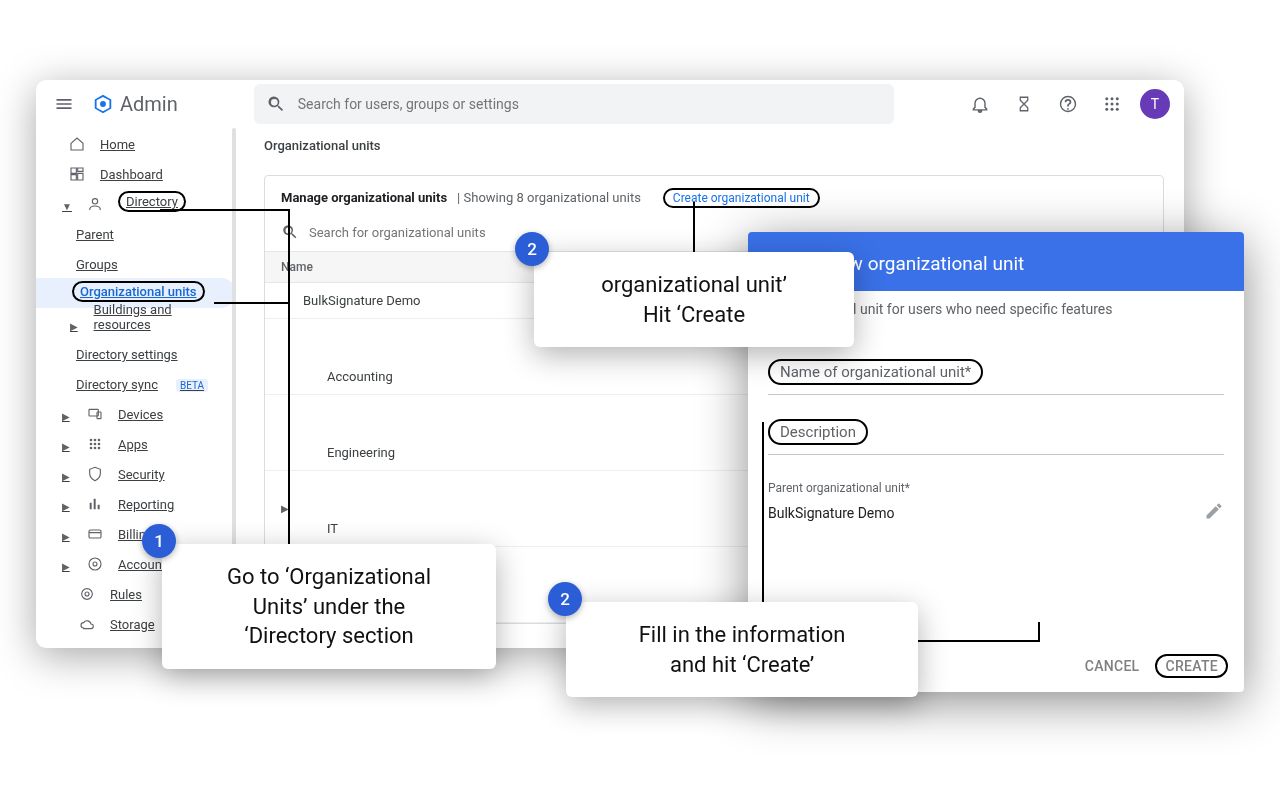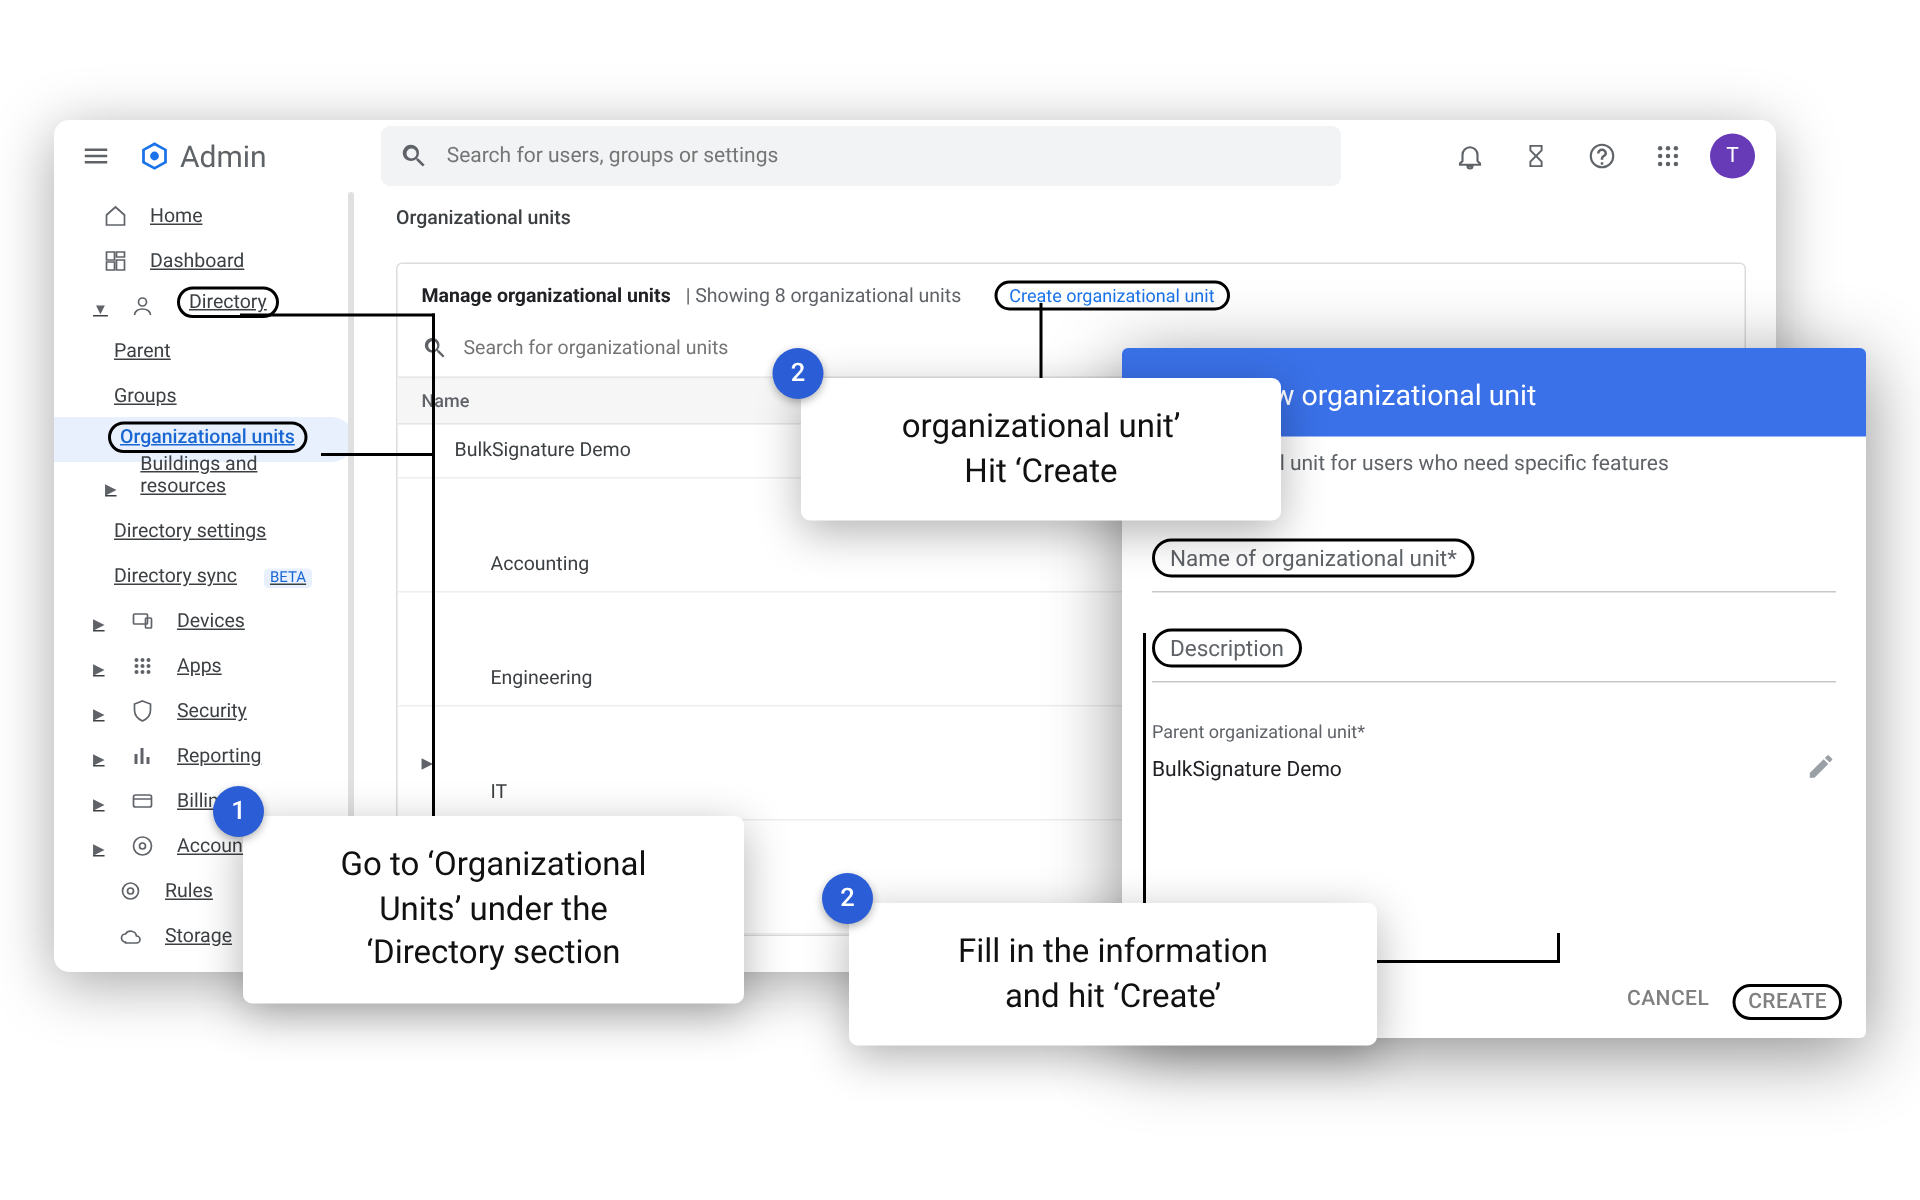--- a/index.html
+++ b/index.html
@@ -84,7 +84,7 @@
   .parent-label { font-size:12px; color:#5f6368; margin-top: 26px; }
   .parent-value { font-size:14px; color:#202124; margin-top:6px; display:flex; align-items:center; }
   .parent-value .pencil { margin-left:auto; color:#9aa0a6; }
-  .dialog-actions { position:absolute; bottom:12px; right:16px; display:flex; gap:12px; align-items:flex-end; }
+  .dialog-actions { position:absolute; bottom:12px; right:16px; display:flex; gap:12px; align-items:center; }
   .btn-flat { font-size:14px; letter-spacing:0.3px; color:#808080; font-weight:500; cursor:pointer; padding:6px 4px; }
   .btn-create { font-size:14px; letter-spacing:0.3px; color:#808080; font-weight:500; border:2px solid #000; border-radius:14px; padding:2px 8px; cursor:pointer; }
 

